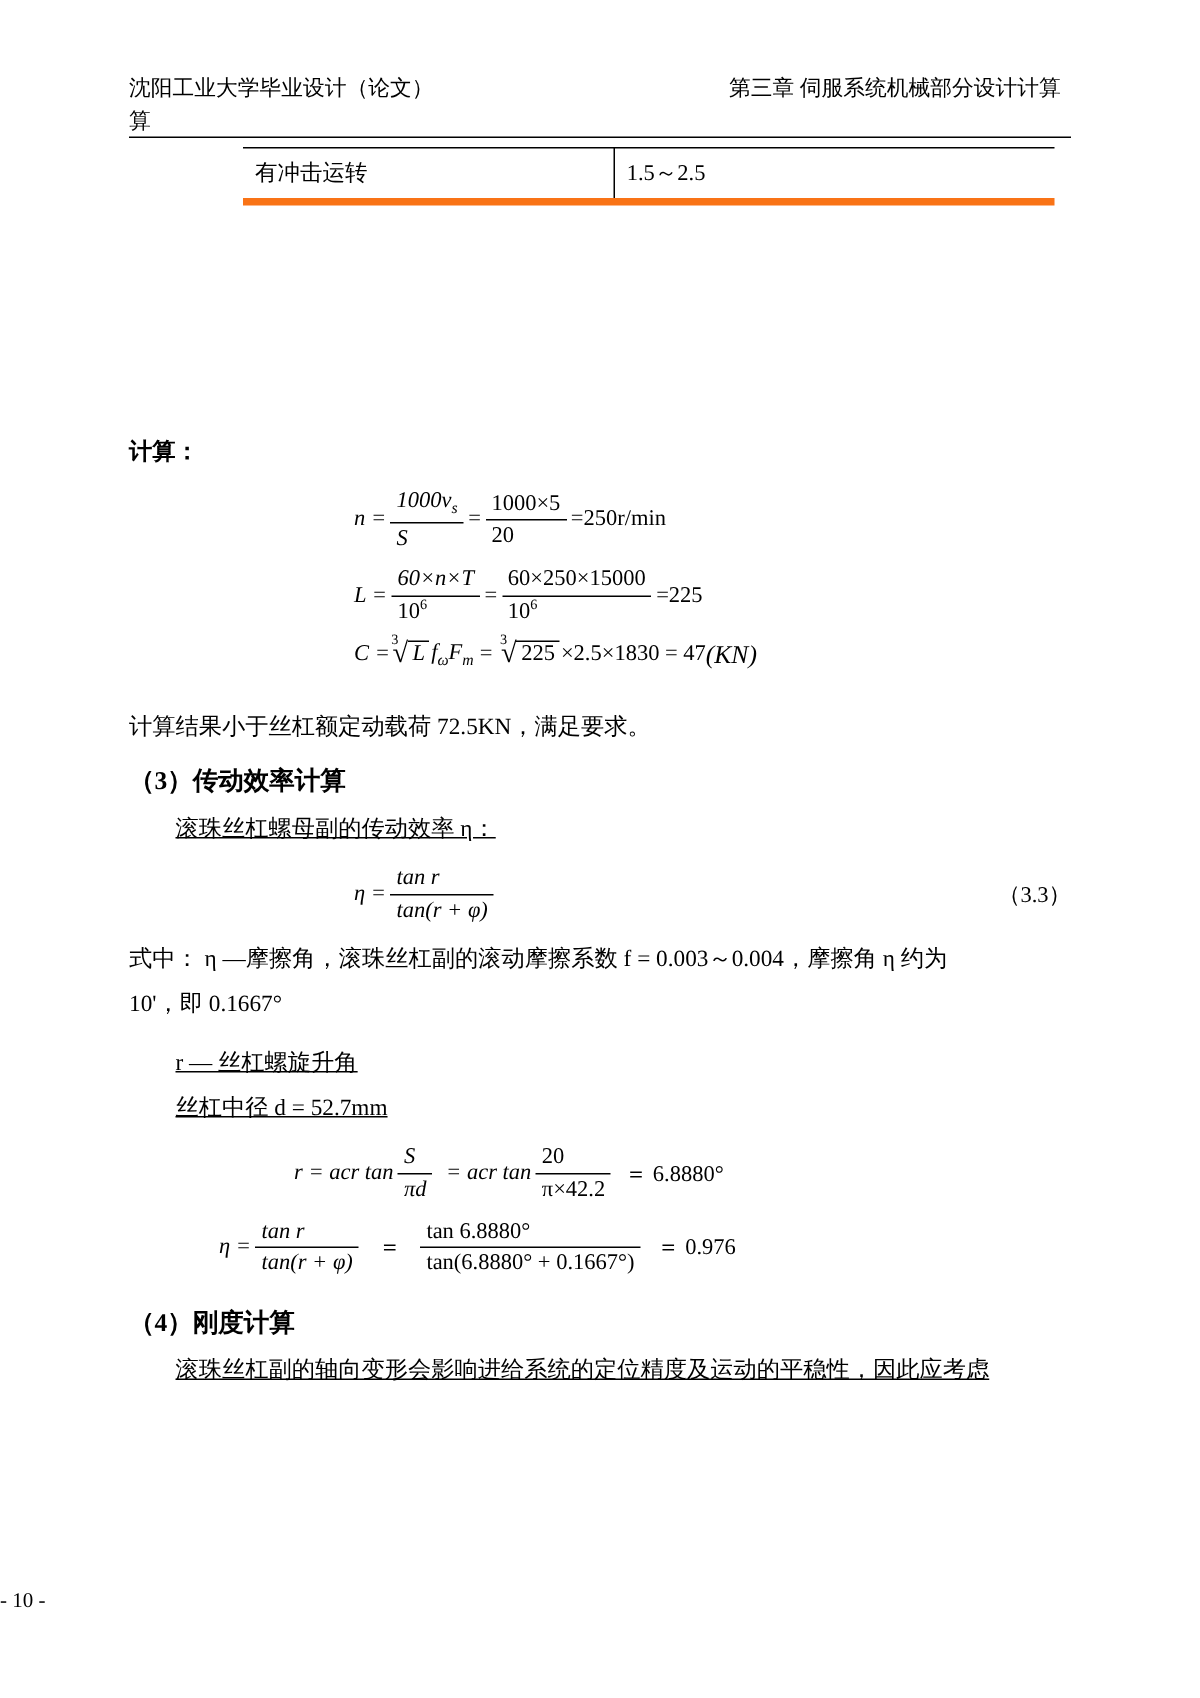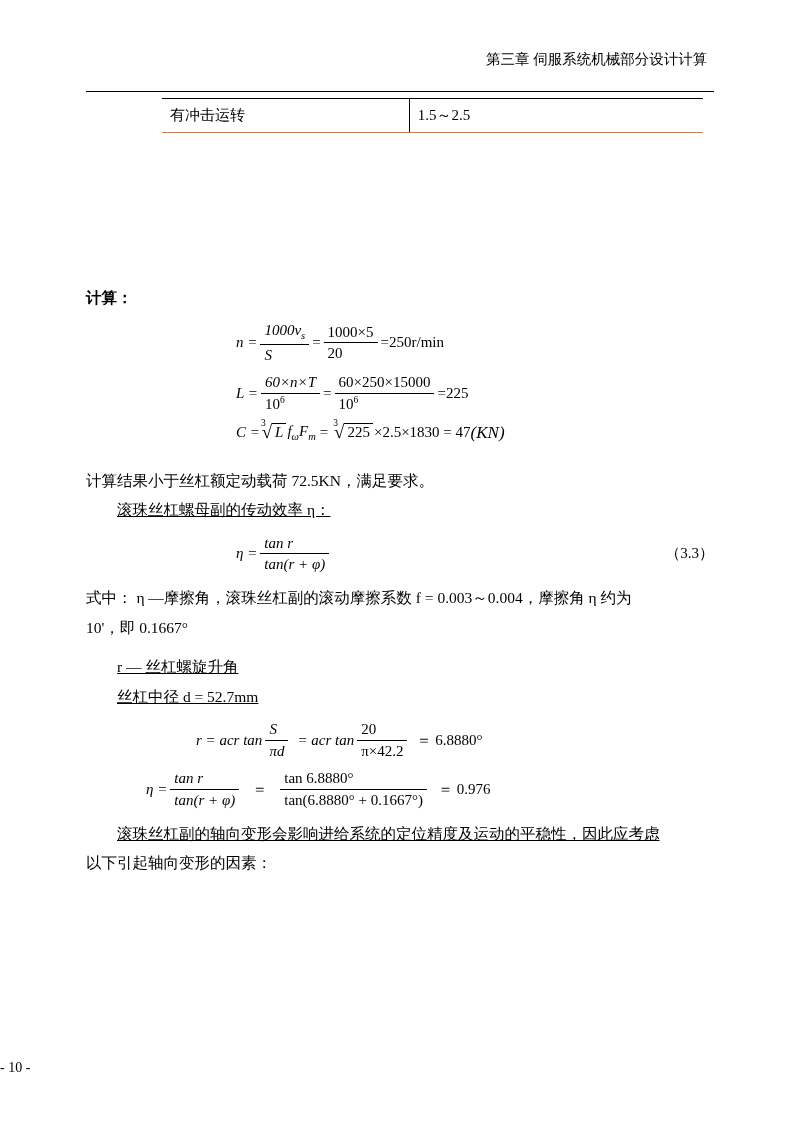--- a/index.html
+++ b/index.html
@@ -174,6 +174,10 @@
 <div class="page">
 
   <div class="header">
+    <div class="header-left">
+      <div>沈阳工业大学毕业设计（论文）</div>
+      <div>算</div>
+    </div>
     <div class="header-right">第三章   伺服系统机械部分设计计算</div>
     <div class="header-rule"></div>
   </div>

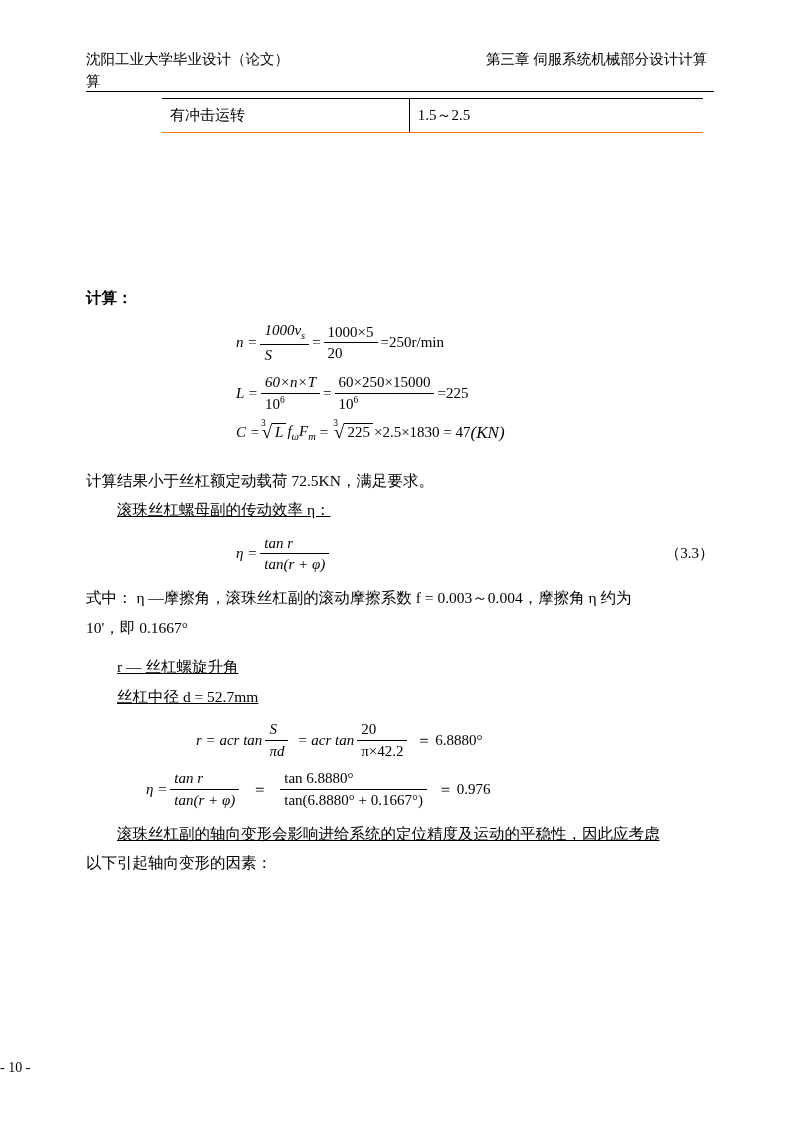--- a/index.html
+++ b/index.html
@@ -60,7 +60,7 @@
   }
   .table-frag td {
     border-top: 1px solid #000;
-    border-bottom: 1px solid #f97316;
+    border-bottom: 5px solid #f97316;
     padding: 4px 6px 5px 8px;
     height: 24px;
     vertical-align: middle;

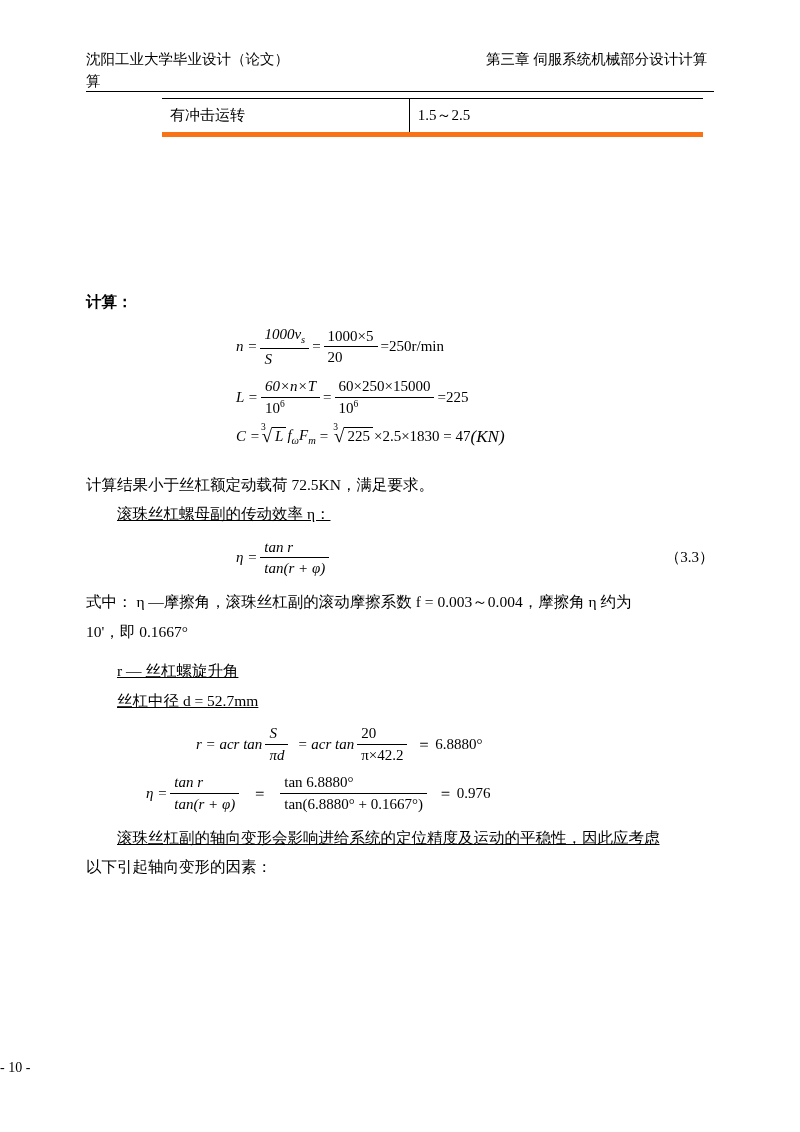--- a/index.html
+++ b/index.html
@@ -245,6 +245,7 @@
 
   <p class="para">计算结果小于丝杠额定动载荷 72.5KN，满足要求。</p>
 
+  <h2 class="section-title">（3）传动效率计算</h2>
 
   <p class="para indent2">滚珠丝杠螺母副的传动效率 η：</p>
 

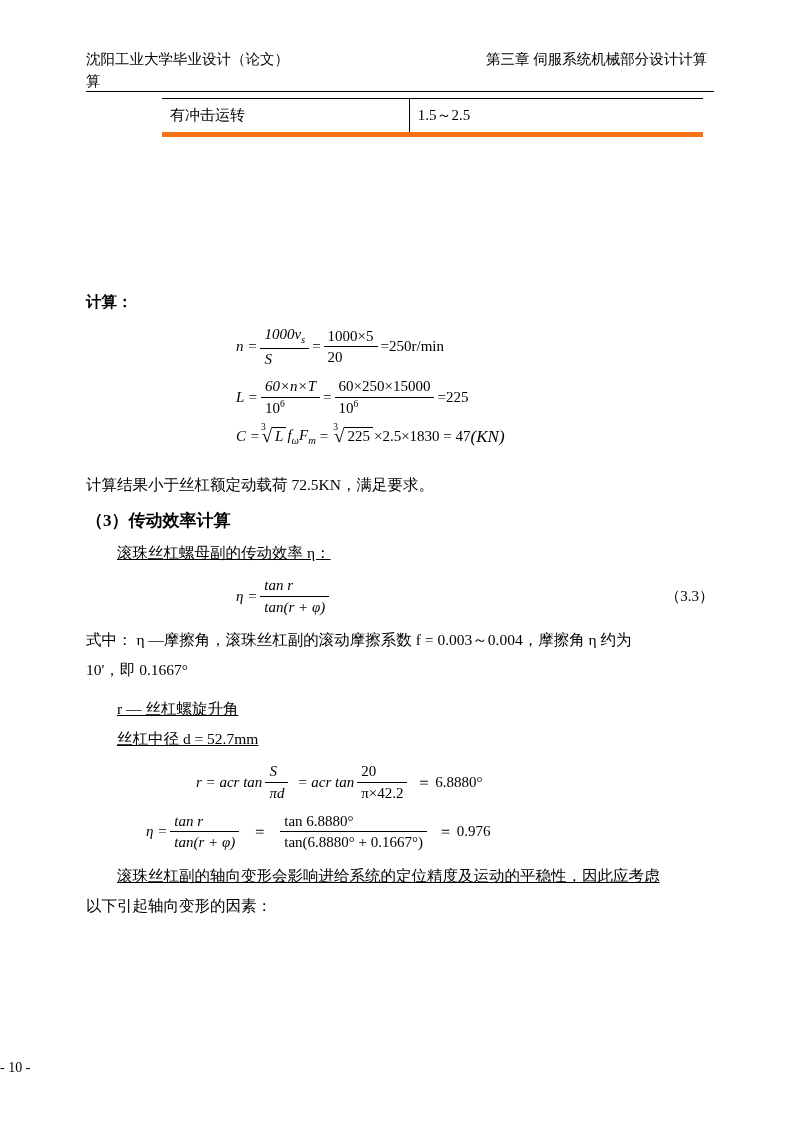--- a/index.html
+++ b/index.html
@@ -293,6 +293,7 @@
     <span class="up" style="margin-left:8px">＝ 0.976</span>
   </div>
 
+  <h2 class="section-title" style="margin-top:14px">（4）刚度计算</h2>
 
   <p class="para indent2">滚珠丝杠副的轴向变形会影响进给系统的定位精度及运动的平稳性，因此应考虑</p>
   <p class="para">以下引起轴向变形的因素：</p>

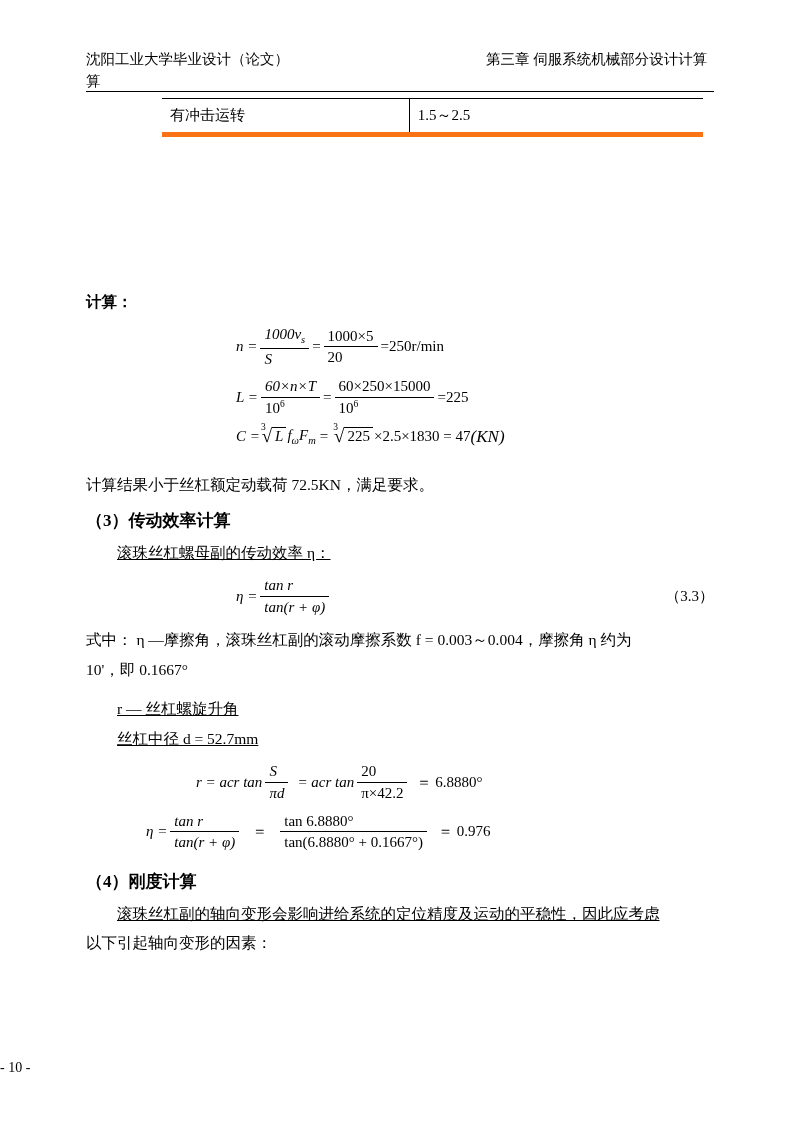--- a/index.html
+++ b/index.html
@@ -296,7 +296,6 @@
   <h2 class="section-title" style="margin-top:14px">（4）刚度计算</h2>
 
   <p class="para indent2">滚珠丝杠副的轴向变形会影响进给系统的定位精度及运动的平稳性，因此应考虑</p>
-  <p class="para">以下引起轴向变形的因素：</p>
 
   <div class="footer">
     <span>- 10 -</span>

